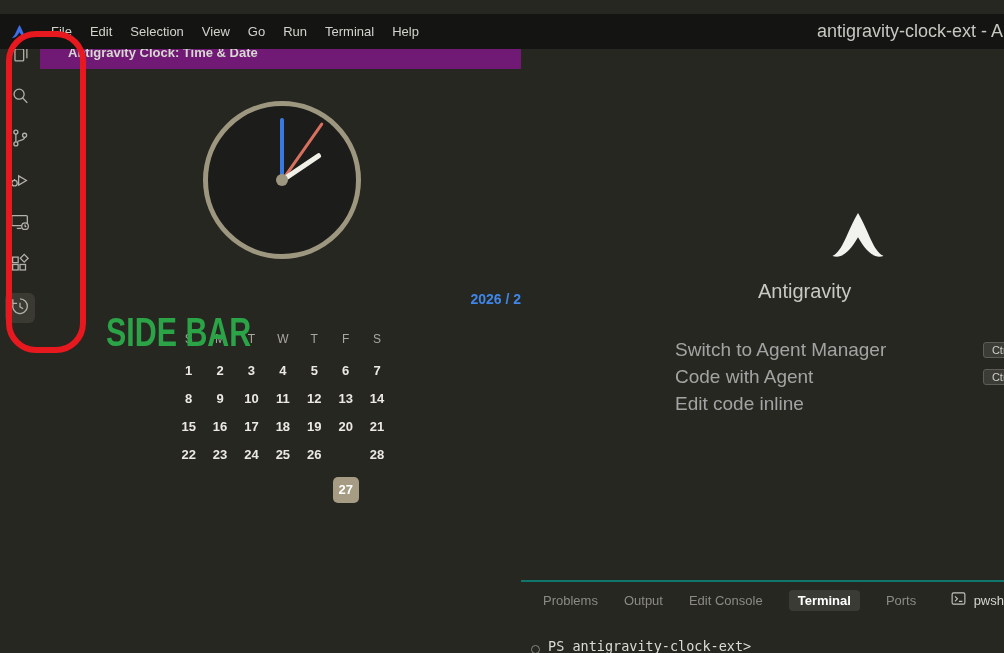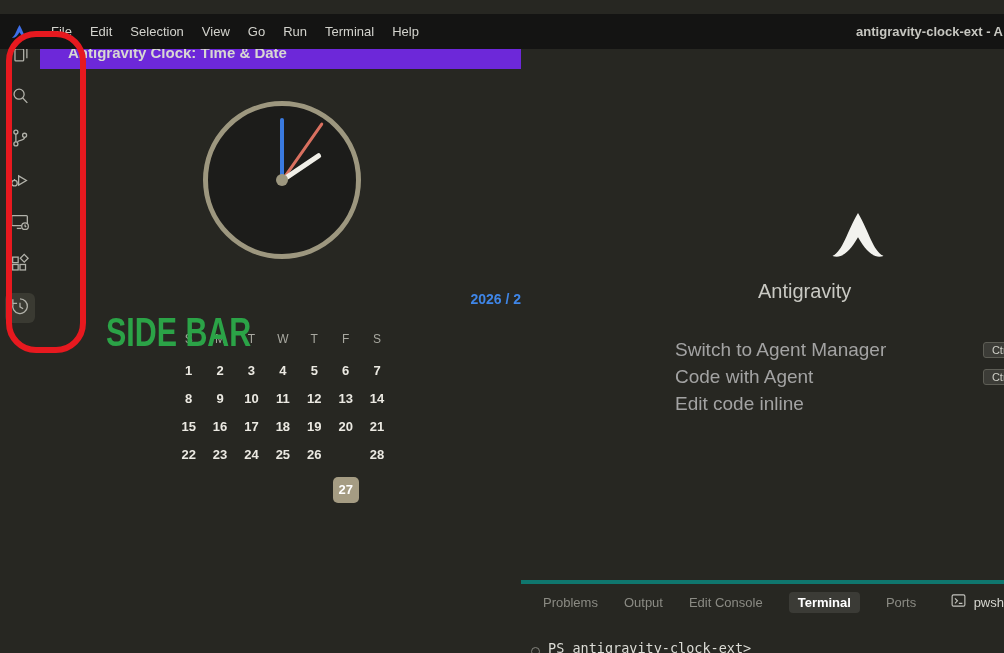--- a/index.html
+++ b/index.html
@@ -14,7 +14,7 @@
   .app-logo{width:17px;height:15px;margin-left:11px;flex:0 0 auto;}
   .menu-bar{display:flex;align-items:center;margin-left:14px;}
   .menu-item{color:#d3d3cd;font-size:13px;padding:0 9px;line-height:35px;cursor:default;}
-  .win-title{position:absolute;right:1px;top:0;line-height:35px;font-size:13px;color:#c7c7c1;white-space:nowrap;font-weight:bold;}
+  .win-title{position:absolute;right:1px;top:0;line-height:35px;font-size:18px;color:#c7c7c1;white-space:nowrap;}
   
   .activitybar{position:absolute;left:0;top:35px;width:40px;bottom:0;display:flex;
     flex-direction:column;align-items:center;padding-top:6px;gap:12px;z-index:4;}

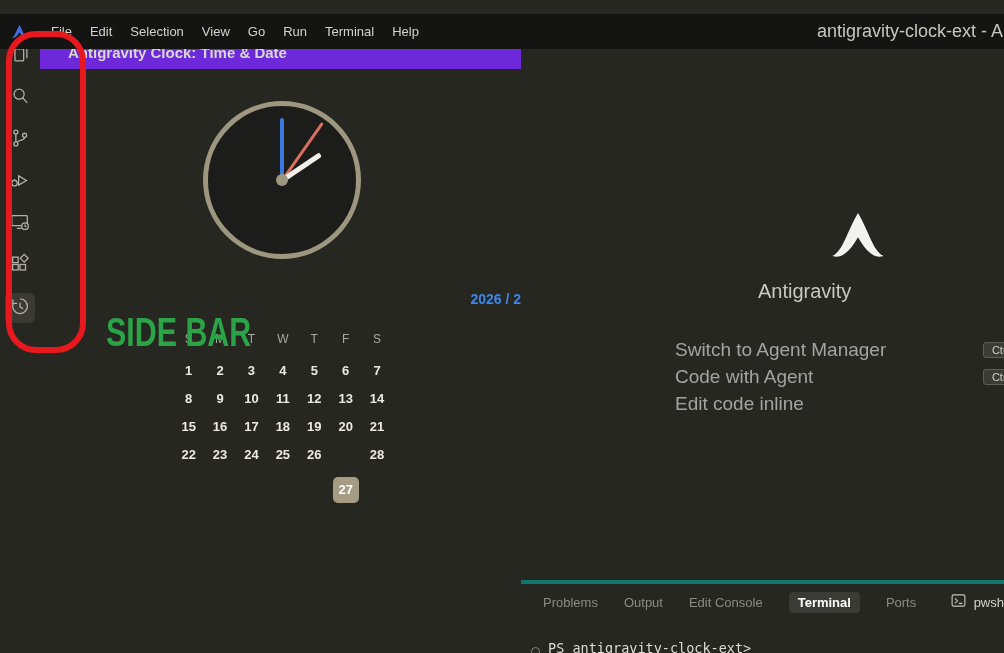--- a/index.html
+++ b/index.html
@@ -23,8 +23,8 @@
   .act-item svg{stroke:#b2b2aa;fill:none;stroke-width:1.4;}
   
   .webview{position:absolute;left:40px;top:35px;width:481px;bottom:0;}
-  .tabstrip{height:34px;background:#6d28d9;display:flex;align-items:center;
-    padding-left:28px;font-size:15px;font-weight:bold;color:#d8d8d2;}
+  .tabstrip{height:34px;background:#701a75;display:flex;align-items:center;
+    padding-left:28px;font-size:13px;font-weight:bold;color:#d8d8d2;}
   .clock{position:absolute;left:163px;top:66px;width:148px;height:148px;border-radius:50%;
     border:5px solid #9d977f;background:#1c1c1a;}
   .hand{position:absolute;bottom:50%;left:50%;transform-origin:50% 100%;border-radius:2px;}

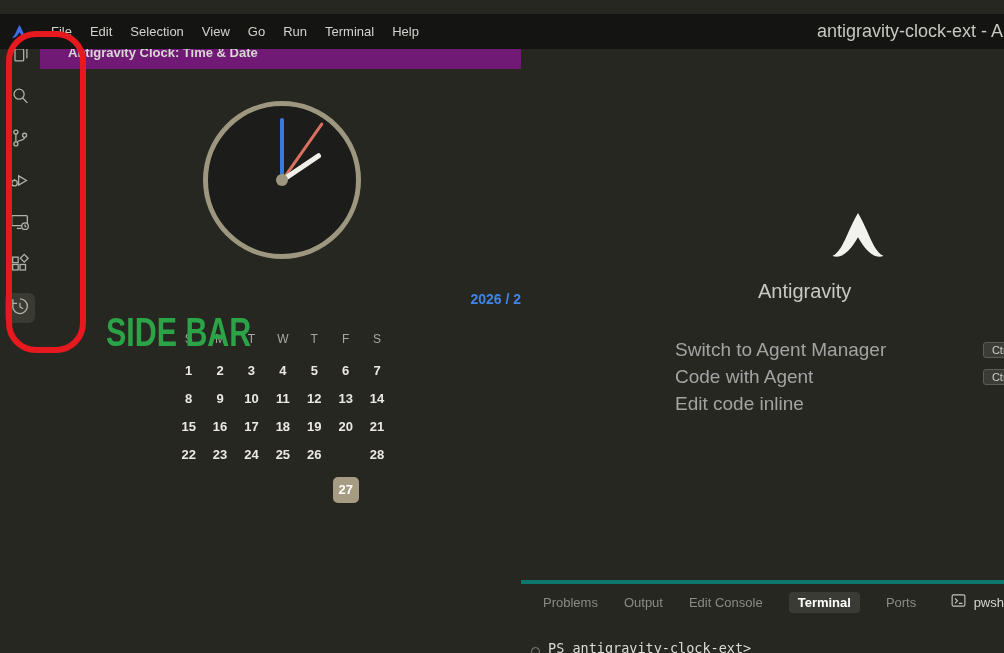--- a/index.html
+++ b/index.html
@@ -60,7 +60,7 @@
   .keybadge{font-size:11px;color:#d0d0c8;background:#3c3c37;border:1px solid #5d5d55;
     border-radius:3px;padding:1px 8px;}
   
-  .panel{position:absolute;left:521px;top:580px;right:0;bottom:0;border-top:4px solid #0f766e;}
+  .panel{position:absolute;left:521px;top:580px;right:0;bottom:0;border-top:2px solid #0f766e;}
   .panel-tabs{height:36px;display:flex;align-items:center;padding-left:22px;gap:26px;overflow:hidden;}
   .ptab{font-size:13px;color:#8b8b84;white-space:nowrap;}
   .ptab.active{color:#fff;font-weight:bold;background:#3b3b36;border-radius:4px;padding:3px 9px;}

